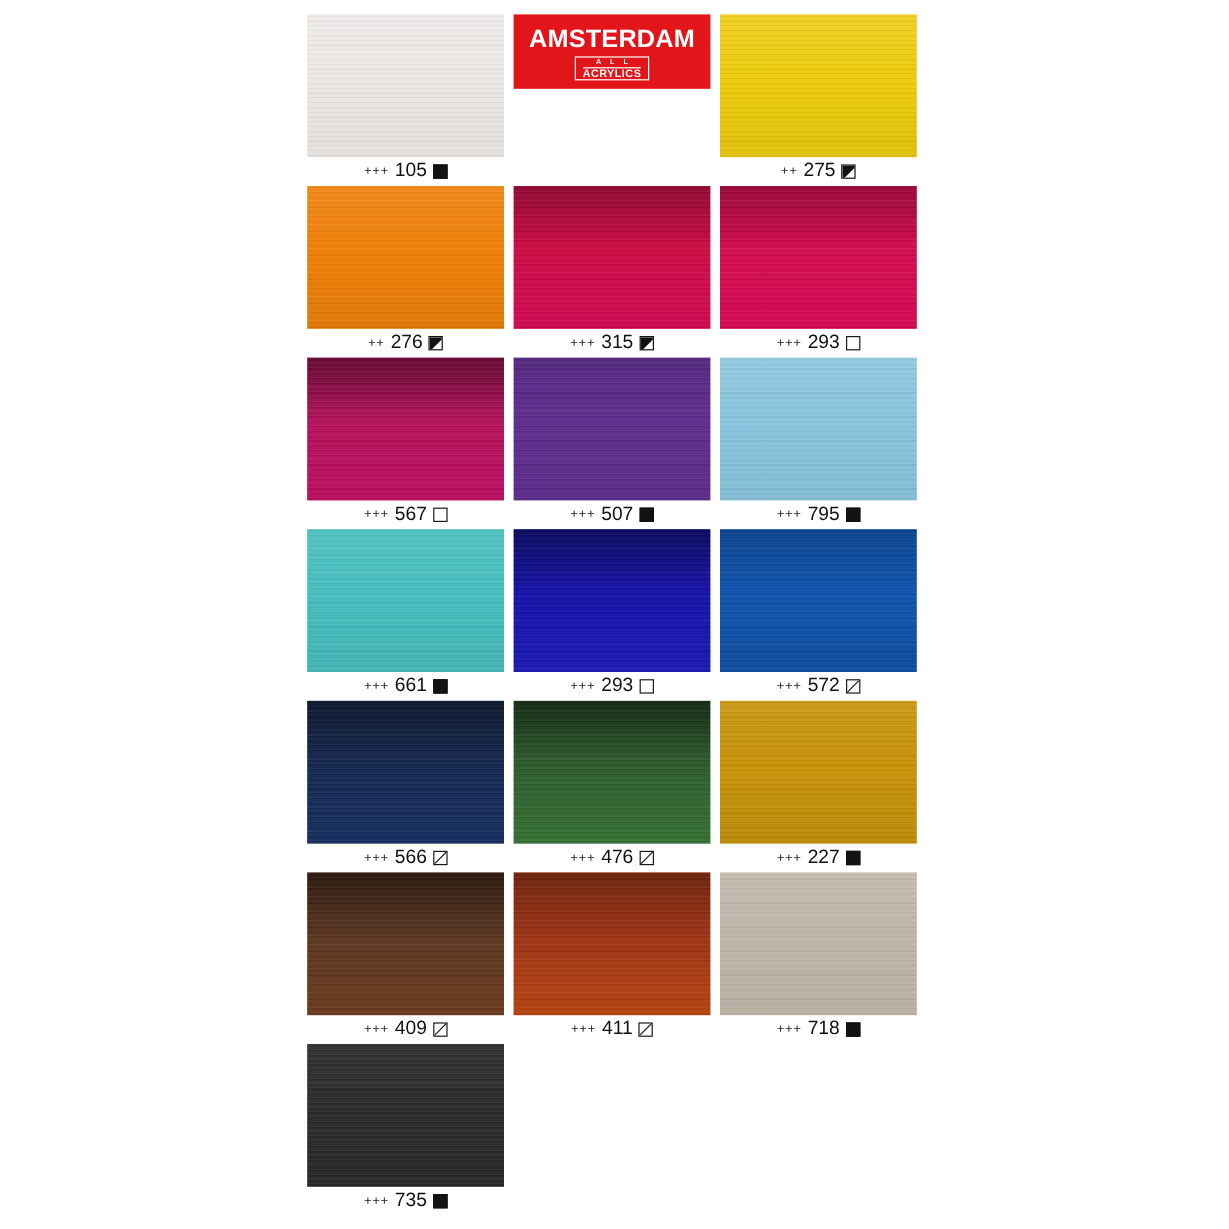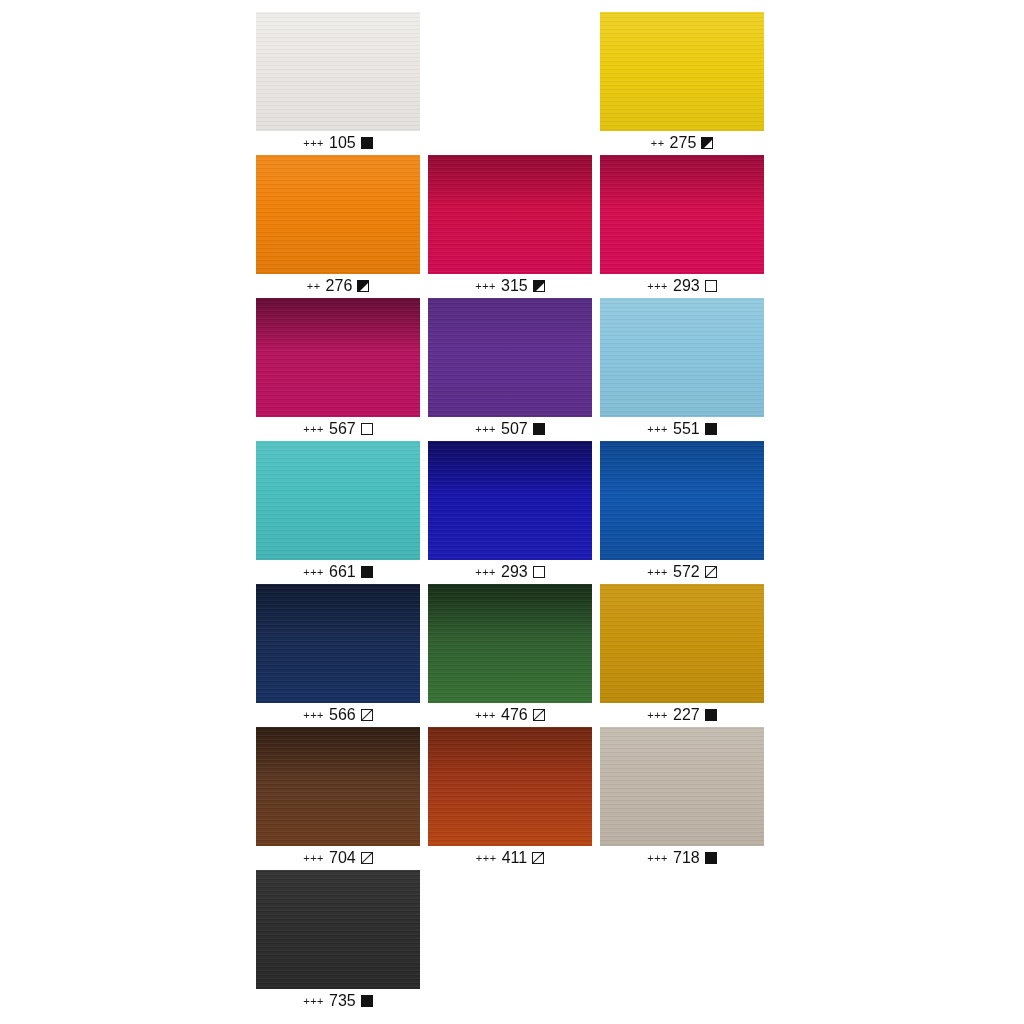--- a/index.html
+++ b/index.html
@@ -211,6 +211,15 @@
       </div>
       <div class="cell">
         <div class="cell-inner">
+          <div class="logo-box">
+            <div class="logo-plate">
+              <div class="logo-word">AMSTERDAM</div>
+              <div class="logo-sub">
+                <div class="logo-sub-top">A L L</div>
+                <div class="logo-sub-bot">ACRYLICS</div>
+              </div>
+            </div>
+          </div>
           <div class="caption"></div>
         </div>
       </div>

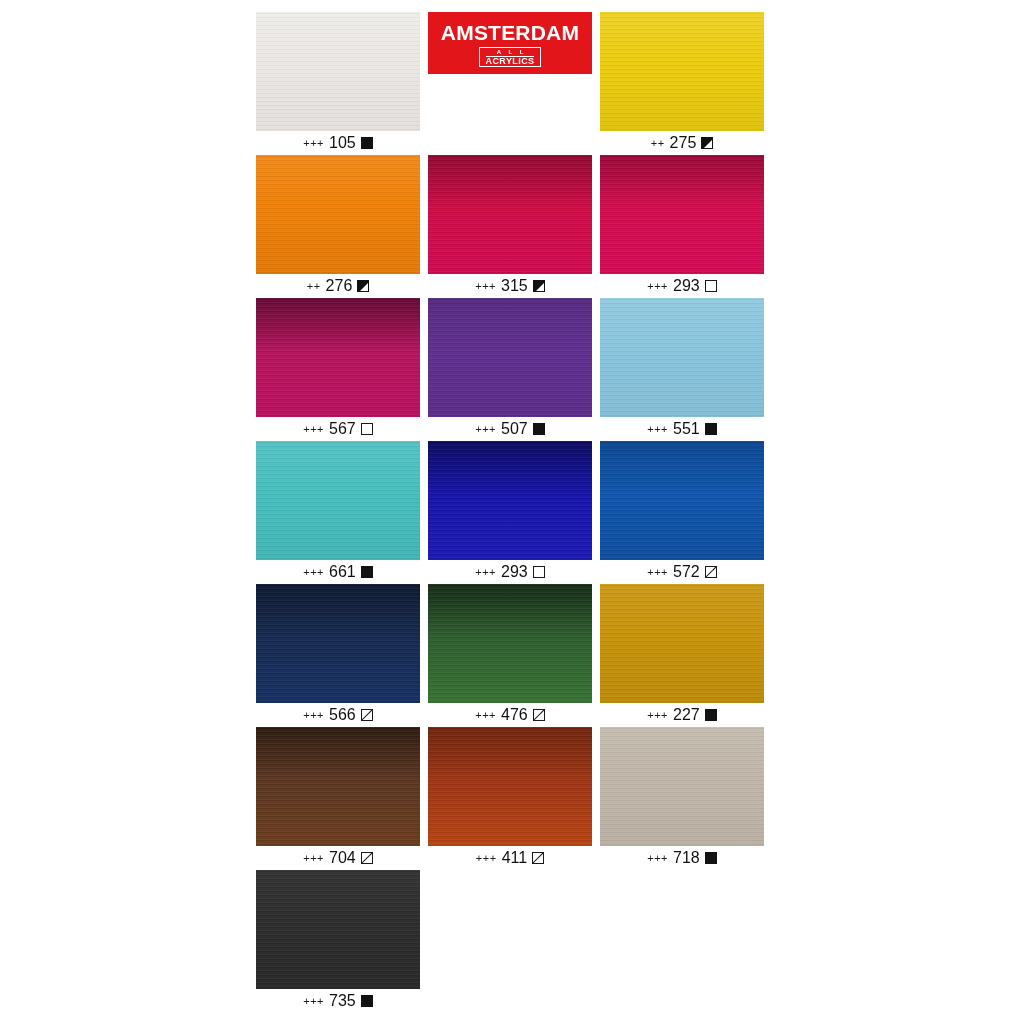--- a/index.html
+++ b/index.html
@@ -309,7 +309,7 @@
           </div>
           <div class="caption">
             <span class="lf">+++</span>
-            <span class="code">551</span>
+            <span class="code">795</span>
             <span class="opacity-icon opaque"></span>
           </div>
         </div>

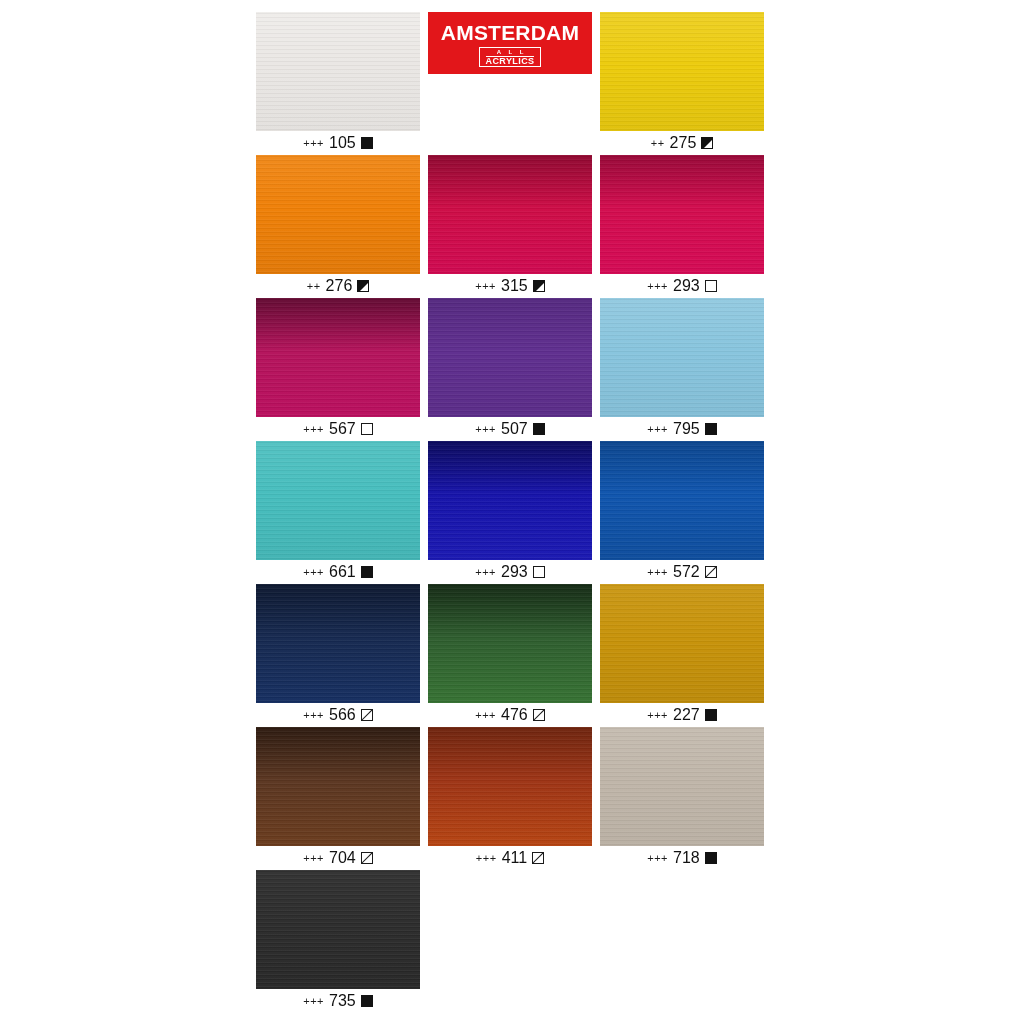--- a/index.html
+++ b/index.html
@@ -400,7 +400,7 @@
           </div>
           <div class="caption">
             <span class="lf">+++</span>
-            <span class="code">704</span>
+            <span class="code">409</span>
             <span class="opacity-icon semi-transparent"></span>
           </div>
         </div>

